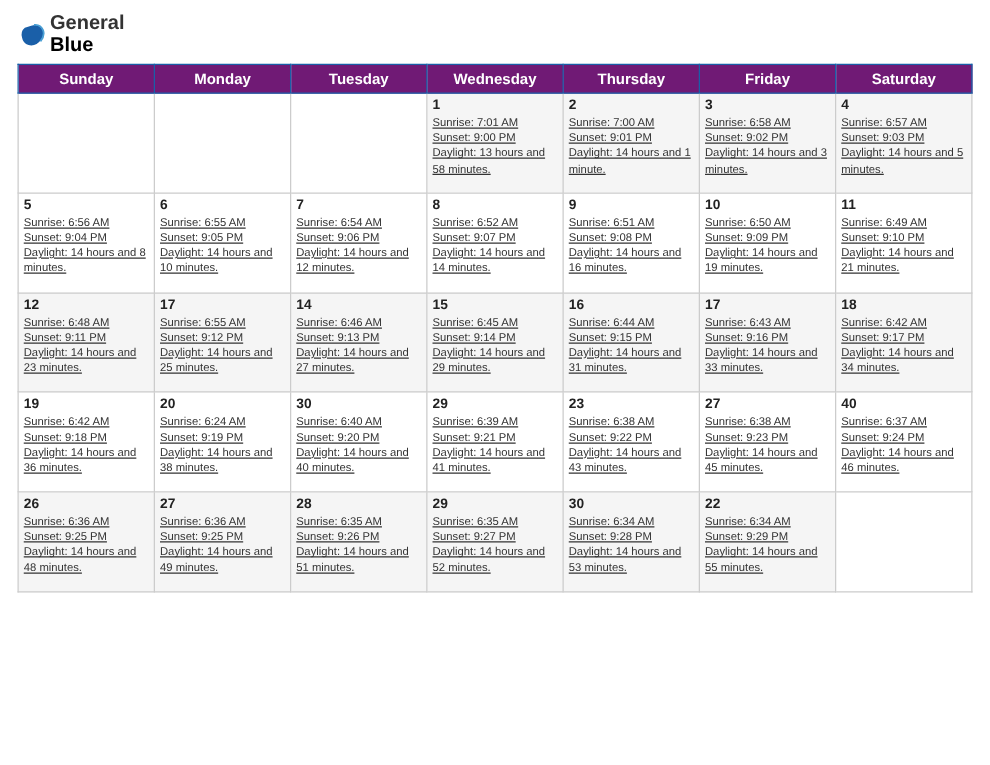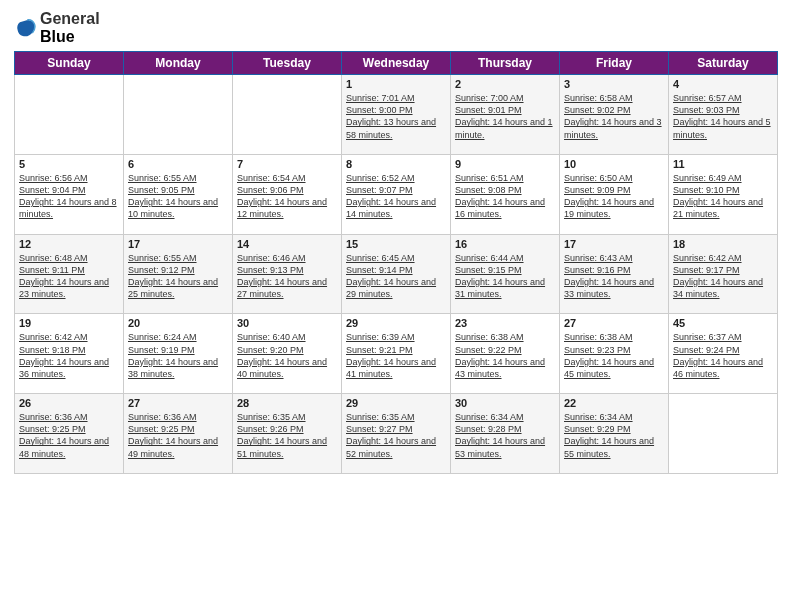--- a/index.html
+++ b/index.html
@@ -302,7 +302,7 @@
 and 45 minutes.</div>
           </td>
           <td>
-            <span class="day-num">45</span>
+            <span class="day-num">40</span>
             <div class="cell-info">Sunrise: 6:37 AM
 Sunset: 9:24 PM
 Daylight: 14 hours

